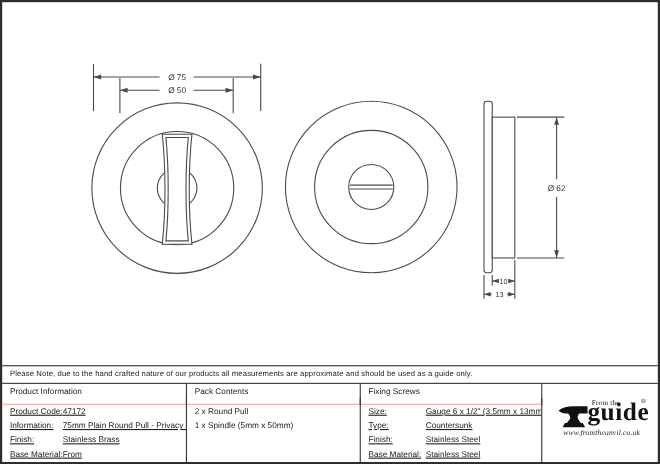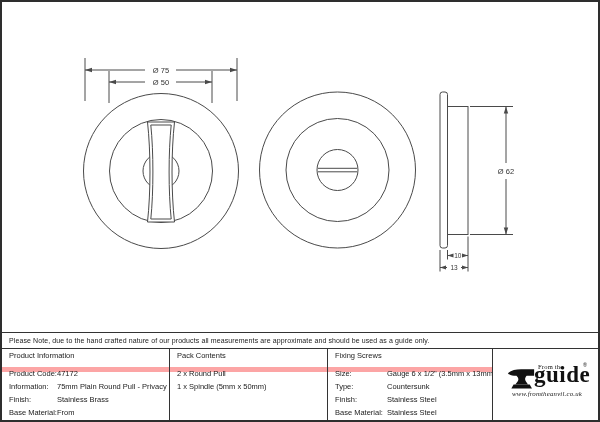--- a/index.html
+++ b/index.html
@@ -23,7 +23,7 @@
     font-size:7.5px;color:#222;
   }
   .hcell{
-    box-sizing:border-box;border-right:1px solid #333;border-bottom:5px solid #fca5a5;
+    box-sizing:border-box;border-right:1px solid #333;border-bottom:1px solid #fca5a5;
     padding:2px 0 16px 7px;white-space:nowrap;overflow:hidden;
   }
   .bcell{

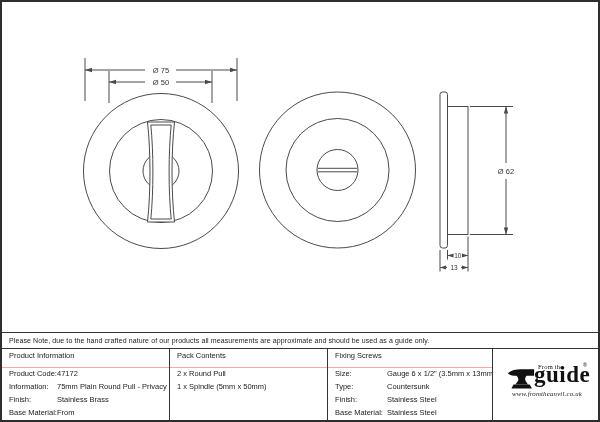--- a/index.html
+++ b/index.html
@@ -30,7 +30,7 @@
     box-sizing:border-box;border-right:1px solid #333;
     padding:5px 0 0 7px;white-space:nowrap;overflow:hidden;
   }
-  .kv{line-height:13px;display:flex;}
+  .kv{line-height:13px;display:flex;text-decoration:underline;}
   .kv .k{flex:0 0 48px;}
   .fix .k{flex:0 0 52px;}
   .li{line-height:13px;}

